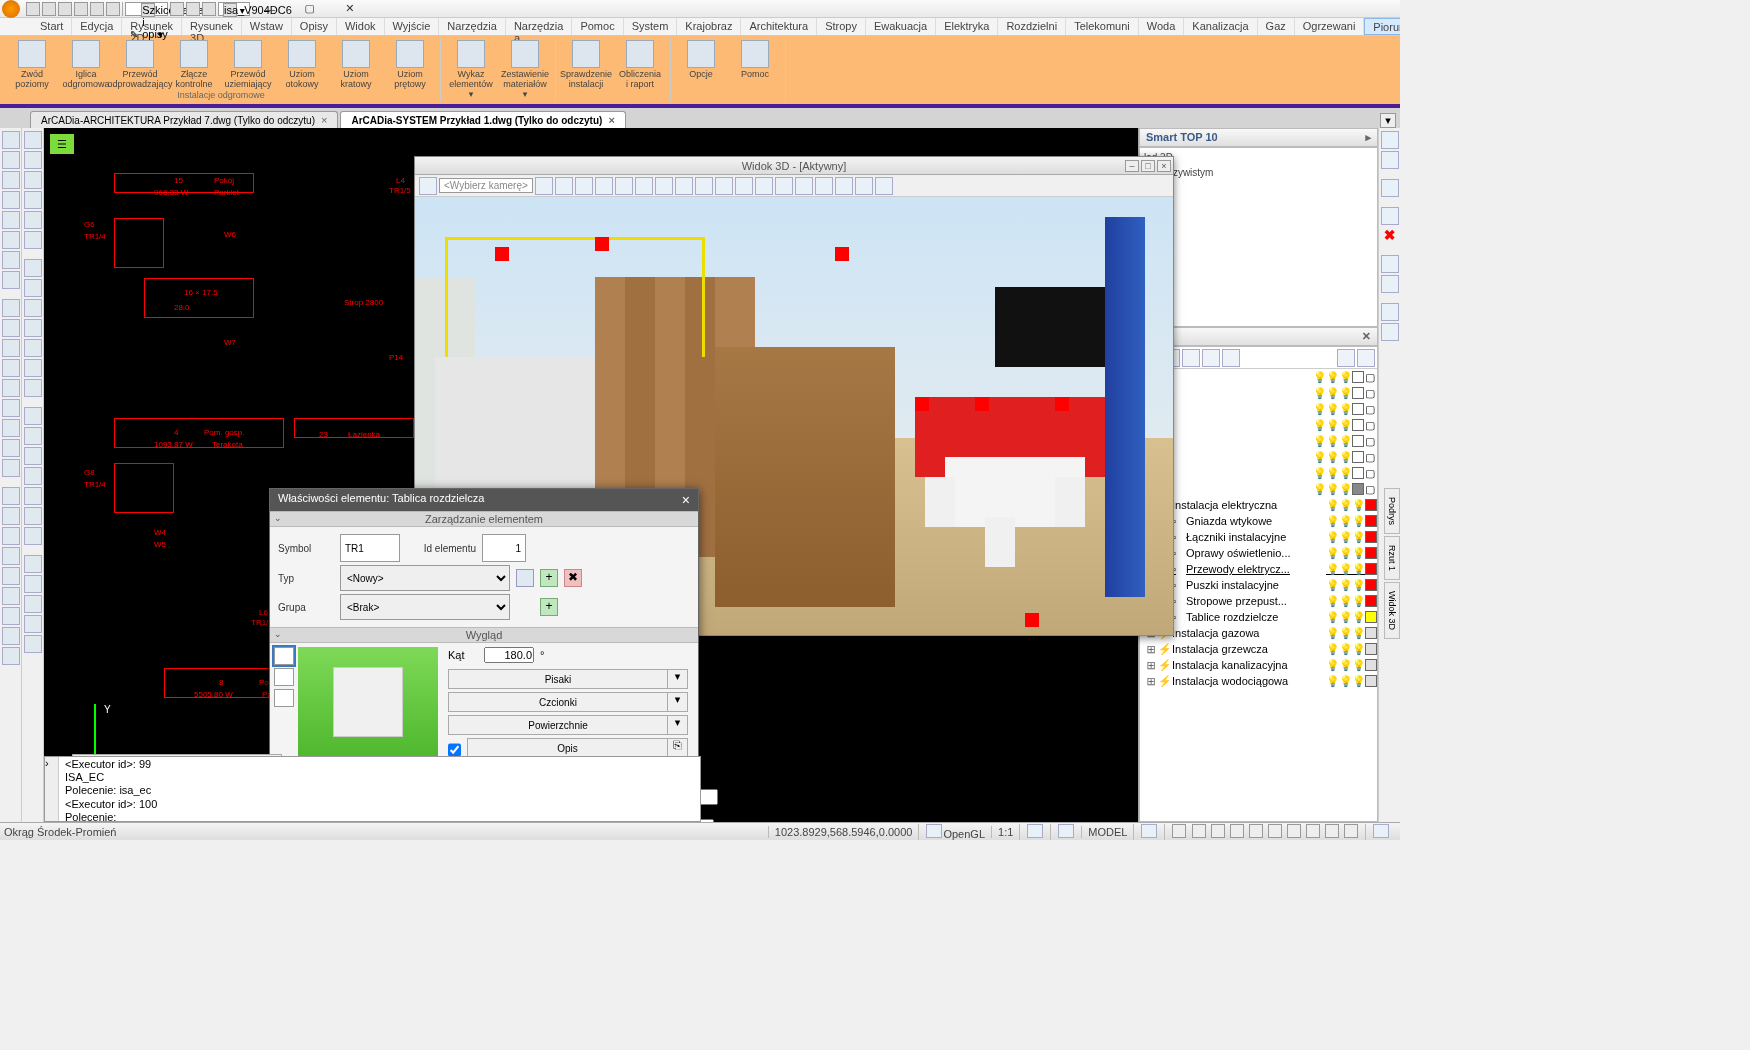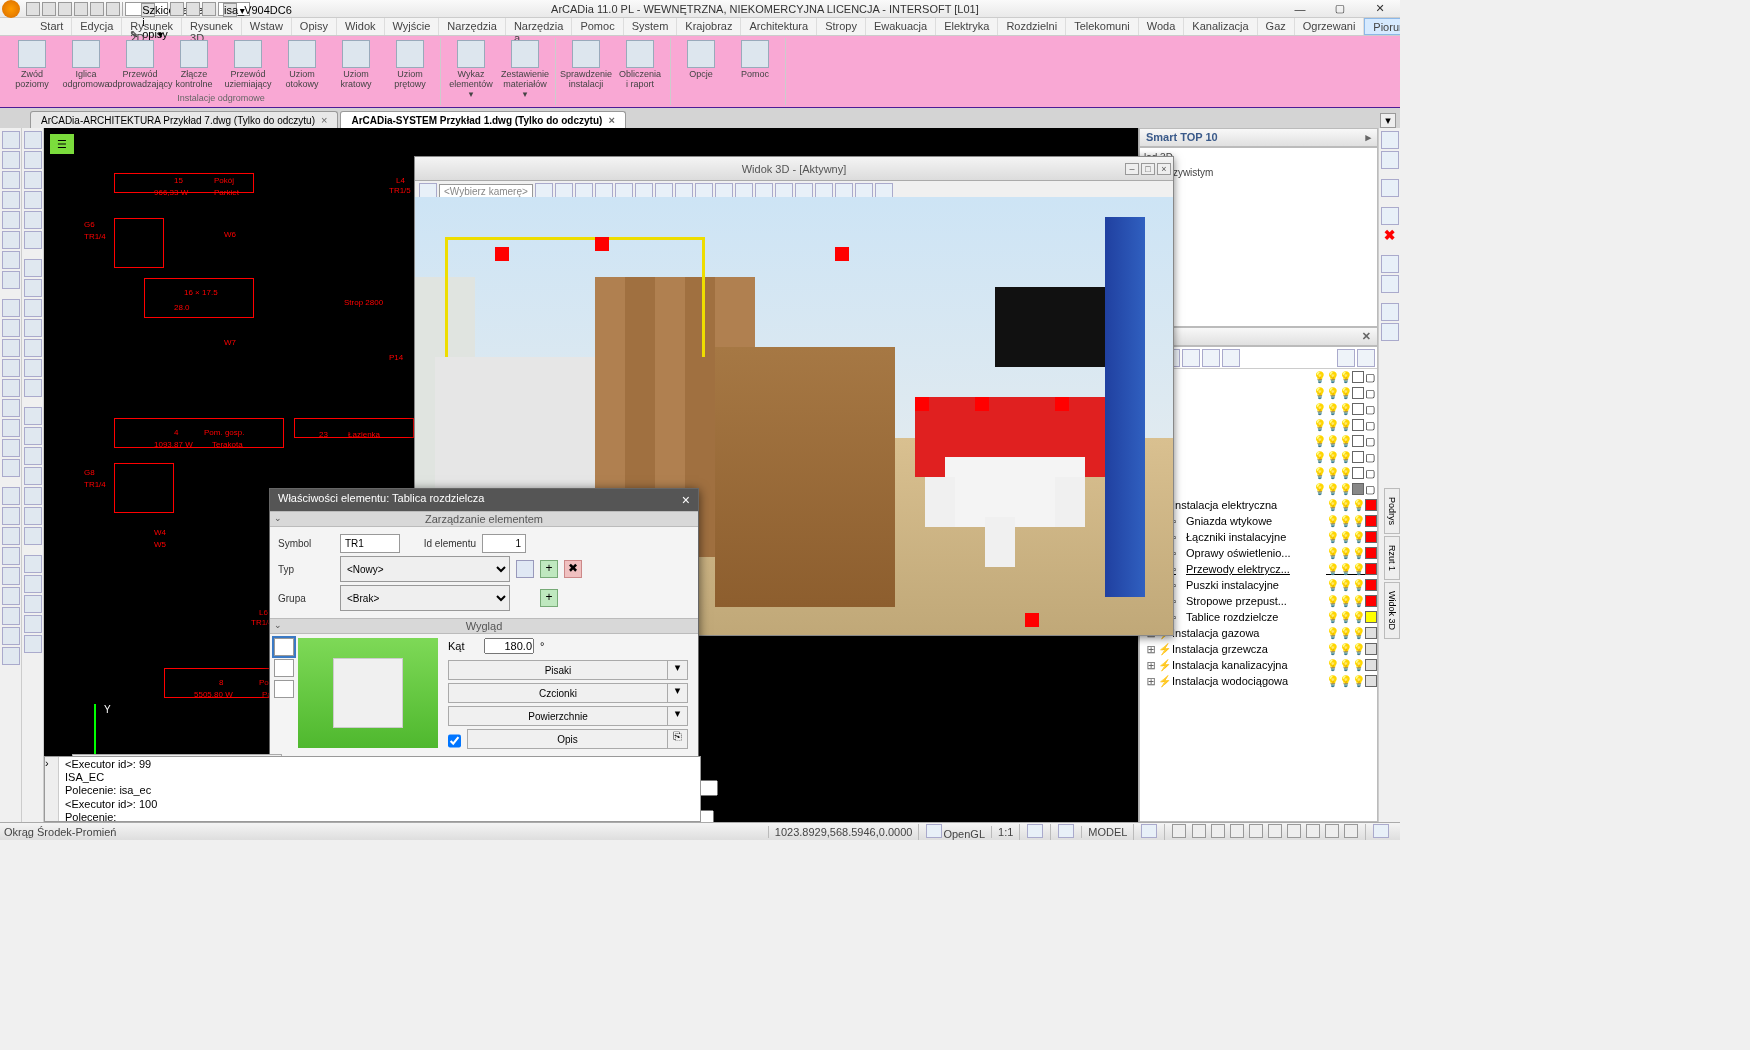--- a/index.html
+++ b/index.html
@@ -197,7 +197,6 @@
     <span></span>
     <span class="dd"><span>isa_V904DC6</span> ▾</span>
   </div>
-  <div class="title">ArCADia 11.0 PL - WEWNĘTRZNA, NIEKOMERCYJNA LICENCJA - INTERSOFT [L01]</div>
   <div class="win-btns">
     <span>—</span>
     <span>▢</span>

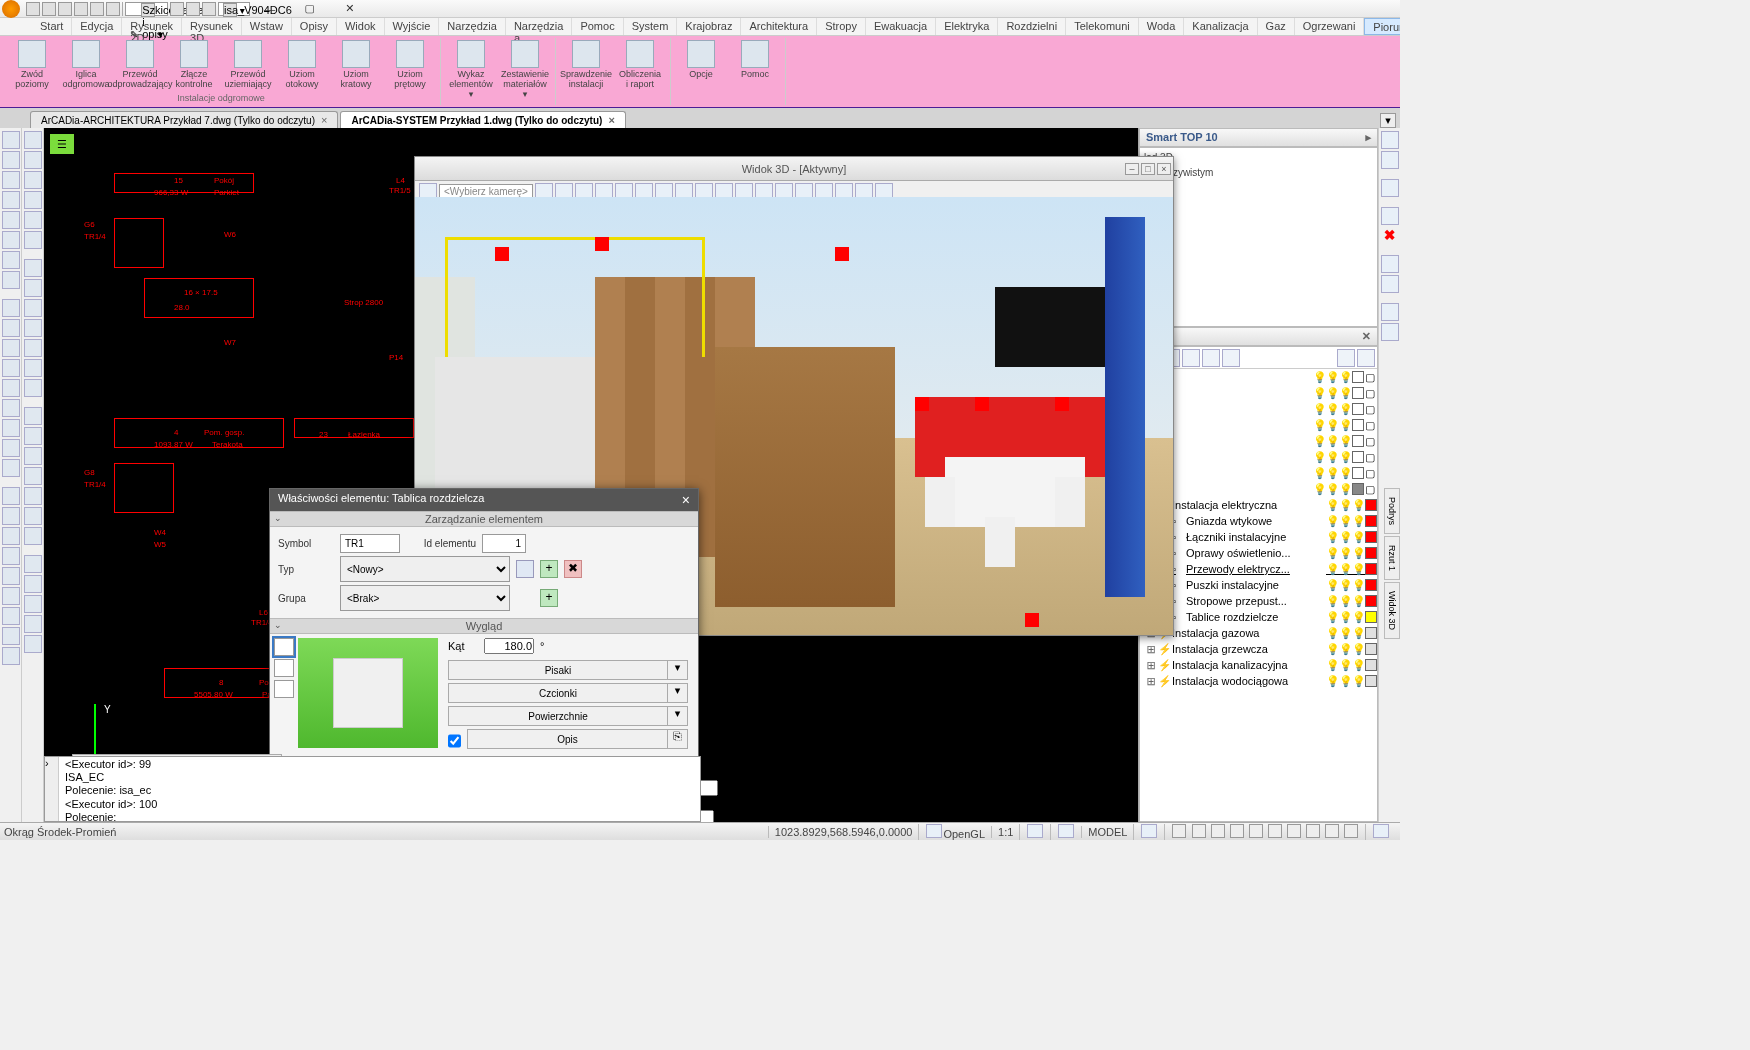--- a/index.html
+++ b/index.html
@@ -22,7 +22,7 @@
 .menu-bar span.active { background:#d6eaff; border:1px solid #8cb8e8;}
 
 
-.ribbon { height:72px; background:#f9a8d4; border-bottom:1px solid #4c1d95; display:flex; padding:2px;}
+.ribbon { height:72px; background:#fdba74; border-bottom:4px solid #4c1d95; display:flex; padding:2px;}
 .rib-group { border-right:1px solid #ccc; padding:2px 6px; display:flex; flex-direction:column; align-items:center; justify-content:space-between; height:100%;}
 .rib-icons { display:flex; gap:6px;}
 .rib-btn { display:flex; flex-direction:column; align-items:center; width:48px;}

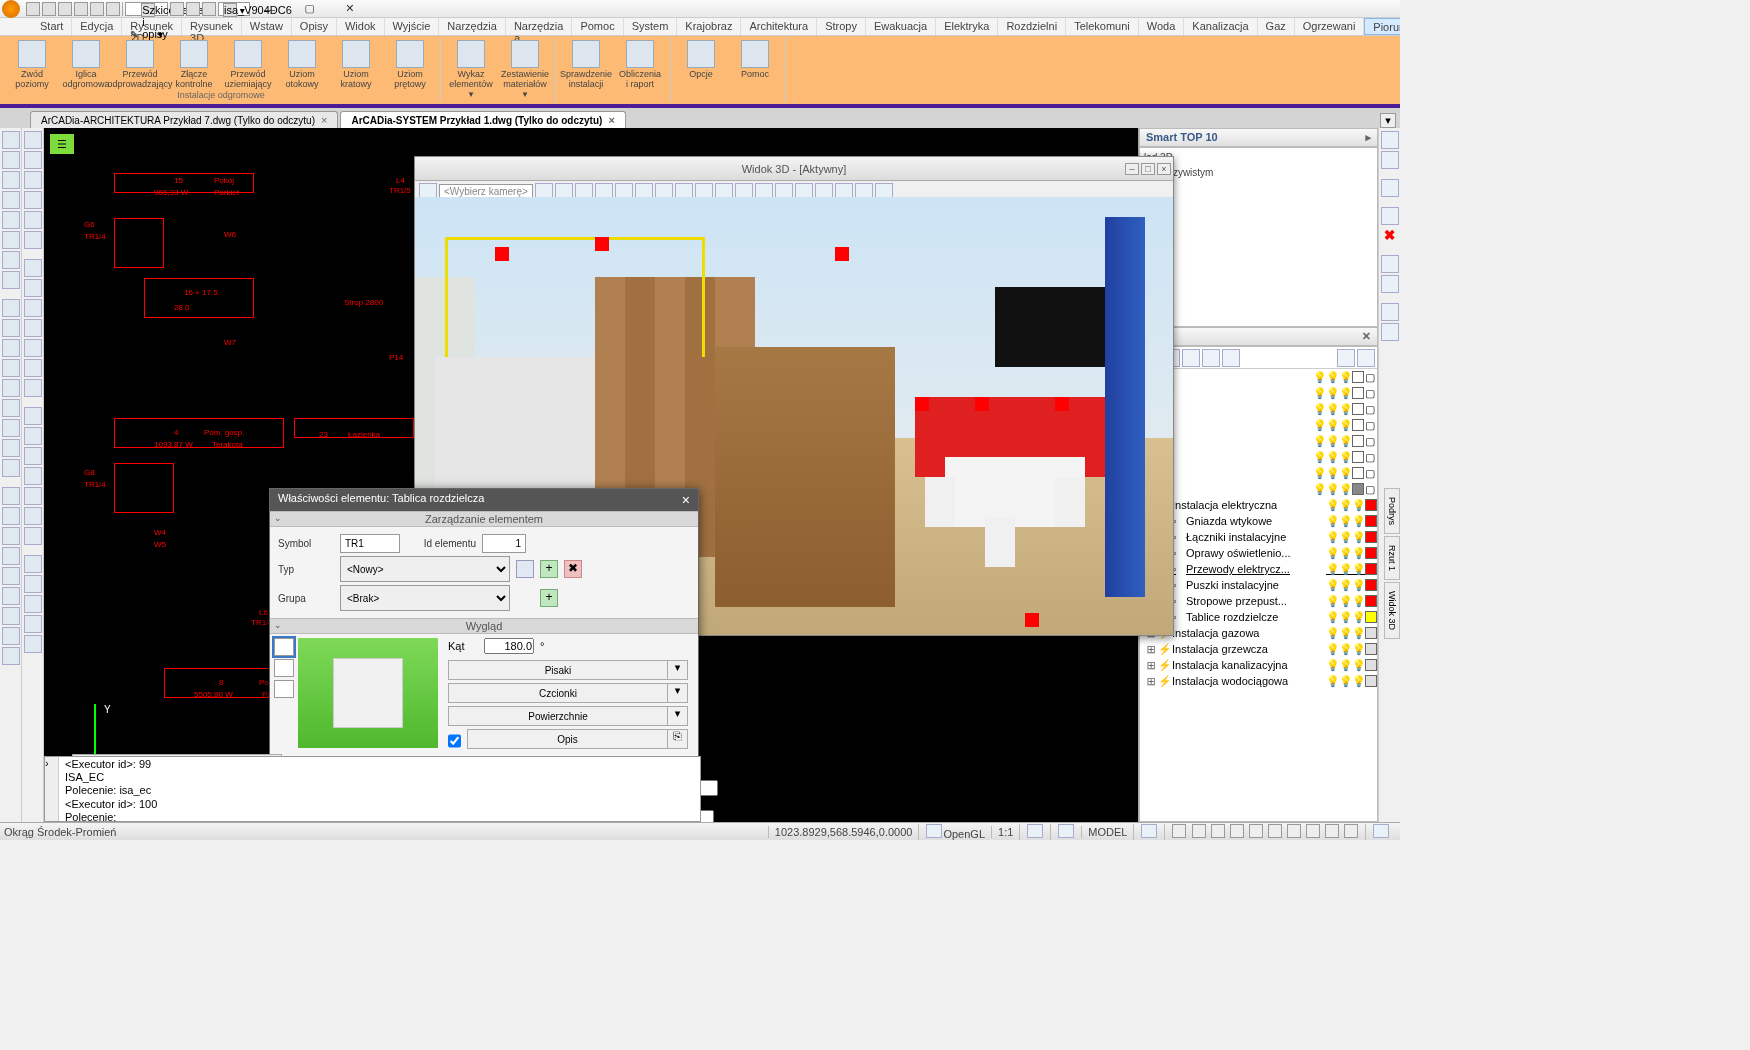--- a/index.html
+++ b/index.html
@@ -62,7 +62,7 @@
 
 
 .v3d { position:absolute; top:28px; left:370px; width:760px; height:480px; background:#fff; border:1px solid #888; box-shadow:0 2px 8px rgba(0,0,0,0.5);}
-.v3d .tb { height:24px; background:linear-gradient(#f4f4f4,#dcdcdc); display:flex; align-items:center; justify-content:center; font-size:10px; color:#555; border-bottom:1px solid #aaa;}
+.v3d .tb { height:18px; background:linear-gradient(#f4f4f4,#dcdcdc); display:flex; align-items:center; justify-content:center; font-size:10px; color:#555; border-bottom:1px solid #aaa;}
 .v3d .tb .wbtns { position:absolute; right:2px; display:flex; gap:2px;}
 .v3d .tb .wbtns span { width:14px; height:12px; border:1px solid #999; background:#eee; font-size:9px; text-align:center; line-height:10px;}
 .v3d .tbar { height:22px; background:#f0f0f0; border-bottom:1px solid #ccc; display:flex; align-items:center; padding:0 4px; gap:2px;}

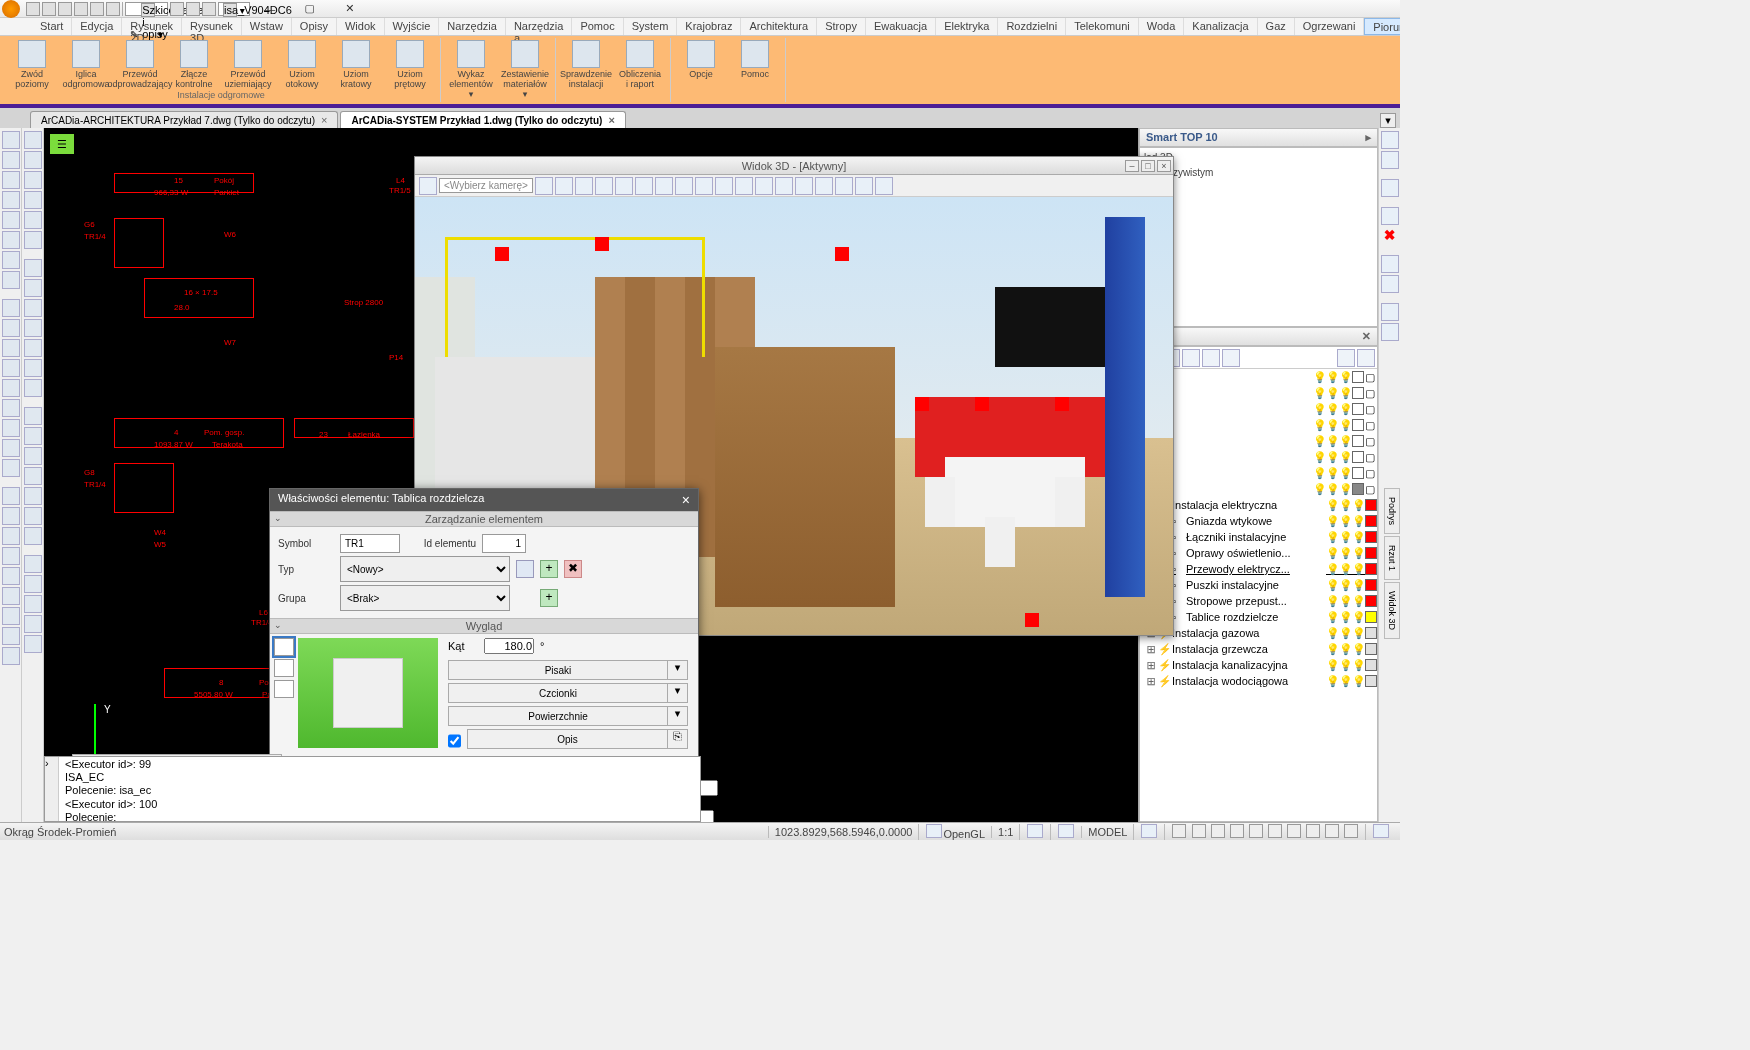--- a/index.html
+++ b/index.html
@@ -98,7 +98,7 @@
 .dlg .body { padding:4px 8px;border-radius:22px;}
 .dlg .row { display:flex; align-items:center; margin:3px 0; gap:6px;}
 .dlg .row label { width:56px; font-size:10px; color:#333;}
-.dlg .row input[type=text] { border:1px solid #999; padding:1px 4px; font-size:10px; height:19px;}
+.dlg .row input[type=text] { border:1px solid #999; padding:1px 4px; font-size:10px; height:28px;}
 .dlg .row .btn-sm { width:18px; height:18px; border:1px solid #7a7; background:#bfe8bf; text-align:center; font-size:12px; line-height:14px;}
 .dlg .row .btn-del { background:#f0c0c0; border-color:#c88;}
 .dlg .row .btn-ic { width:18px; height:18px; border:1px solid #99b; background:#e0e8f4;}

